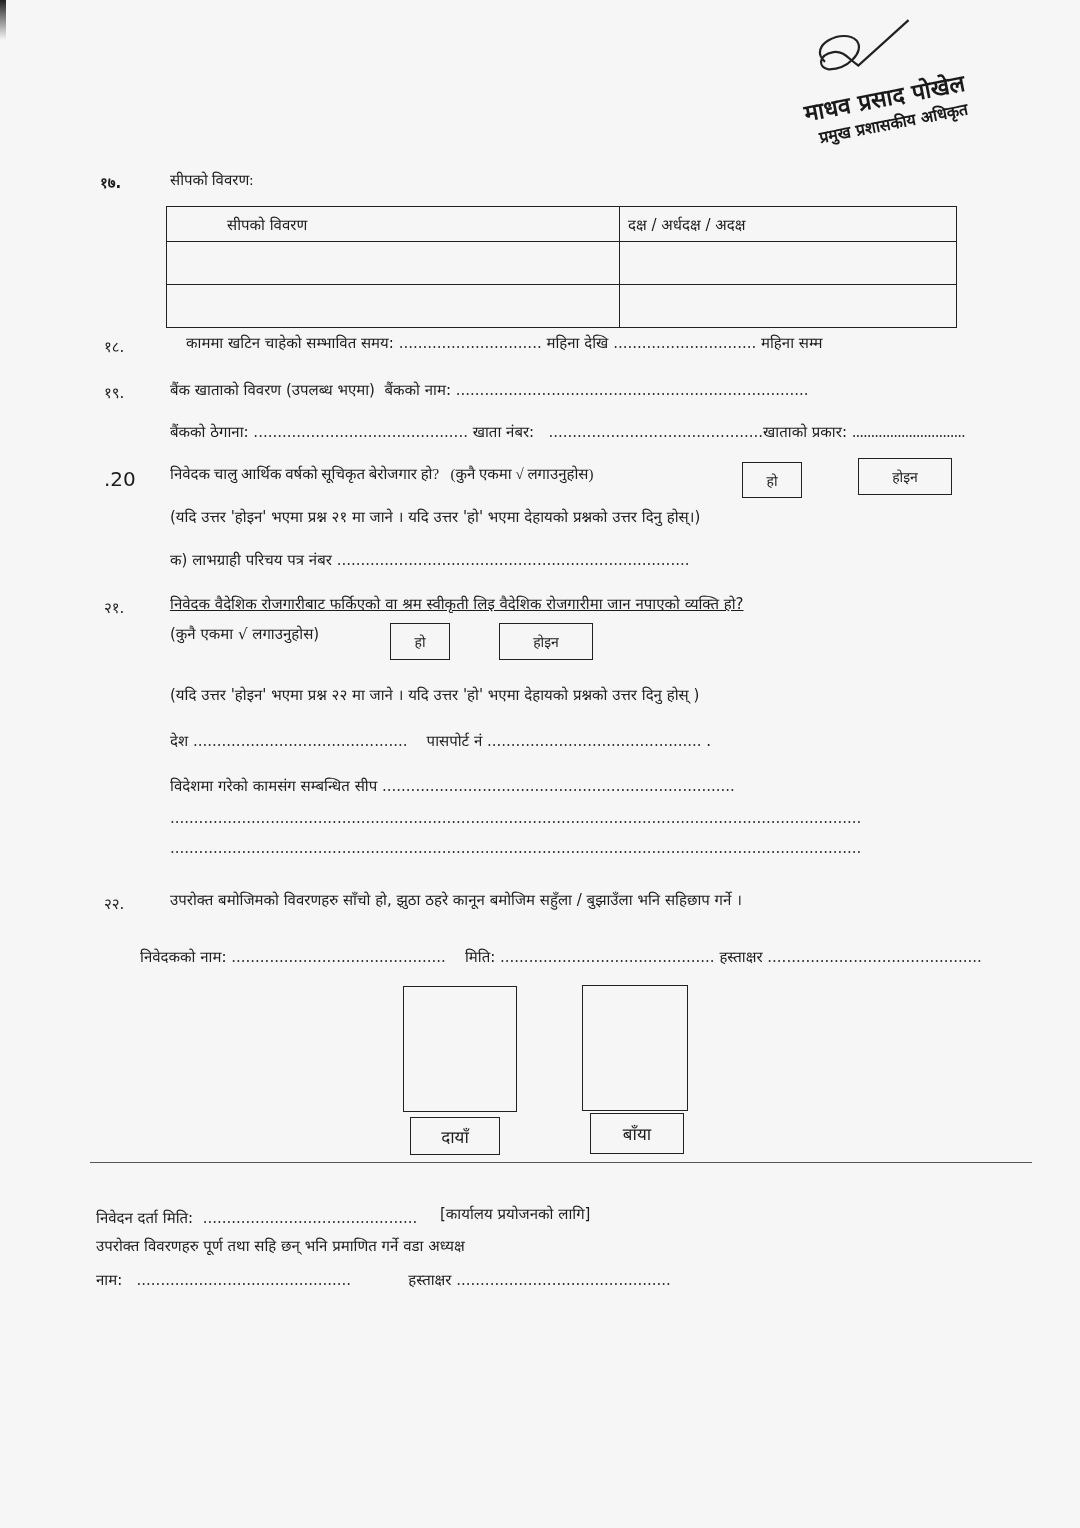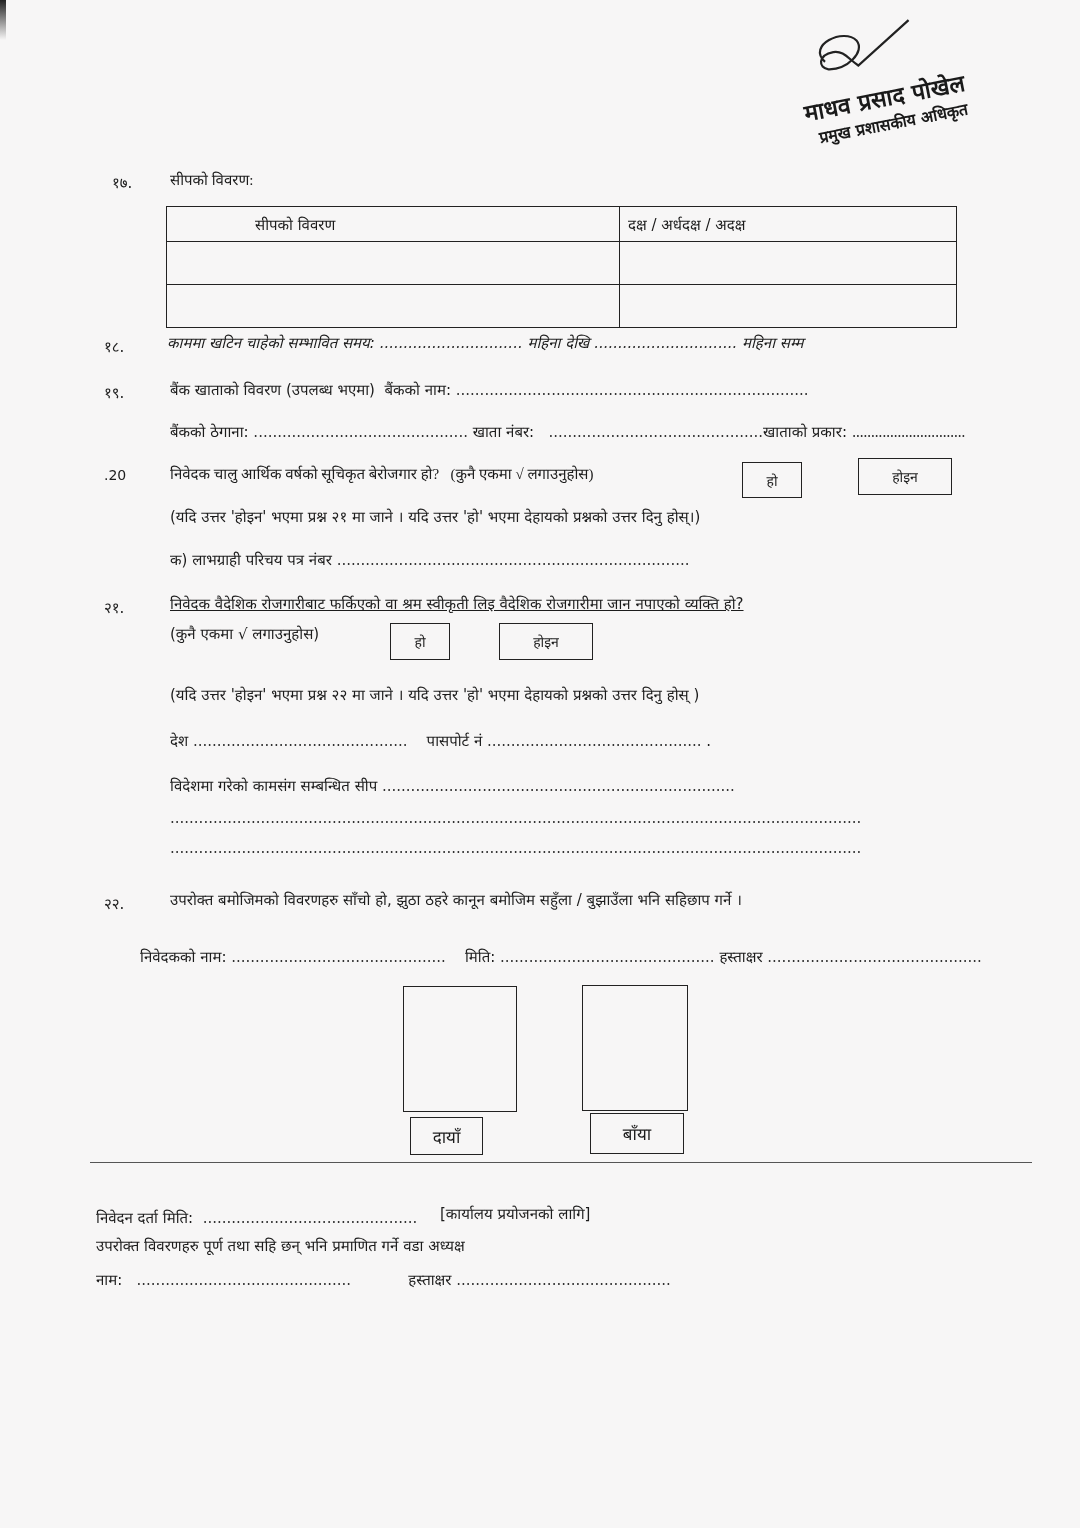--- a/index.html
+++ b/index.html
@@ -73,7 +73,7 @@
   <div class="stamp-title">प्रमुख प्रशासकीय अधिकृत</div>
 </div>
 
-<div class="abs num" style="left:112px;top:172px;">१७.</div>
+<div class="abs num" style="left:100px;top:172px;font-weight:bold;">१७.</div>
 <div class="abs txt" style="left:170px;top:170px;font-family:Liberation Serif, serif;">सीपको विवरण:</div>
 
 <table class="skill-table">

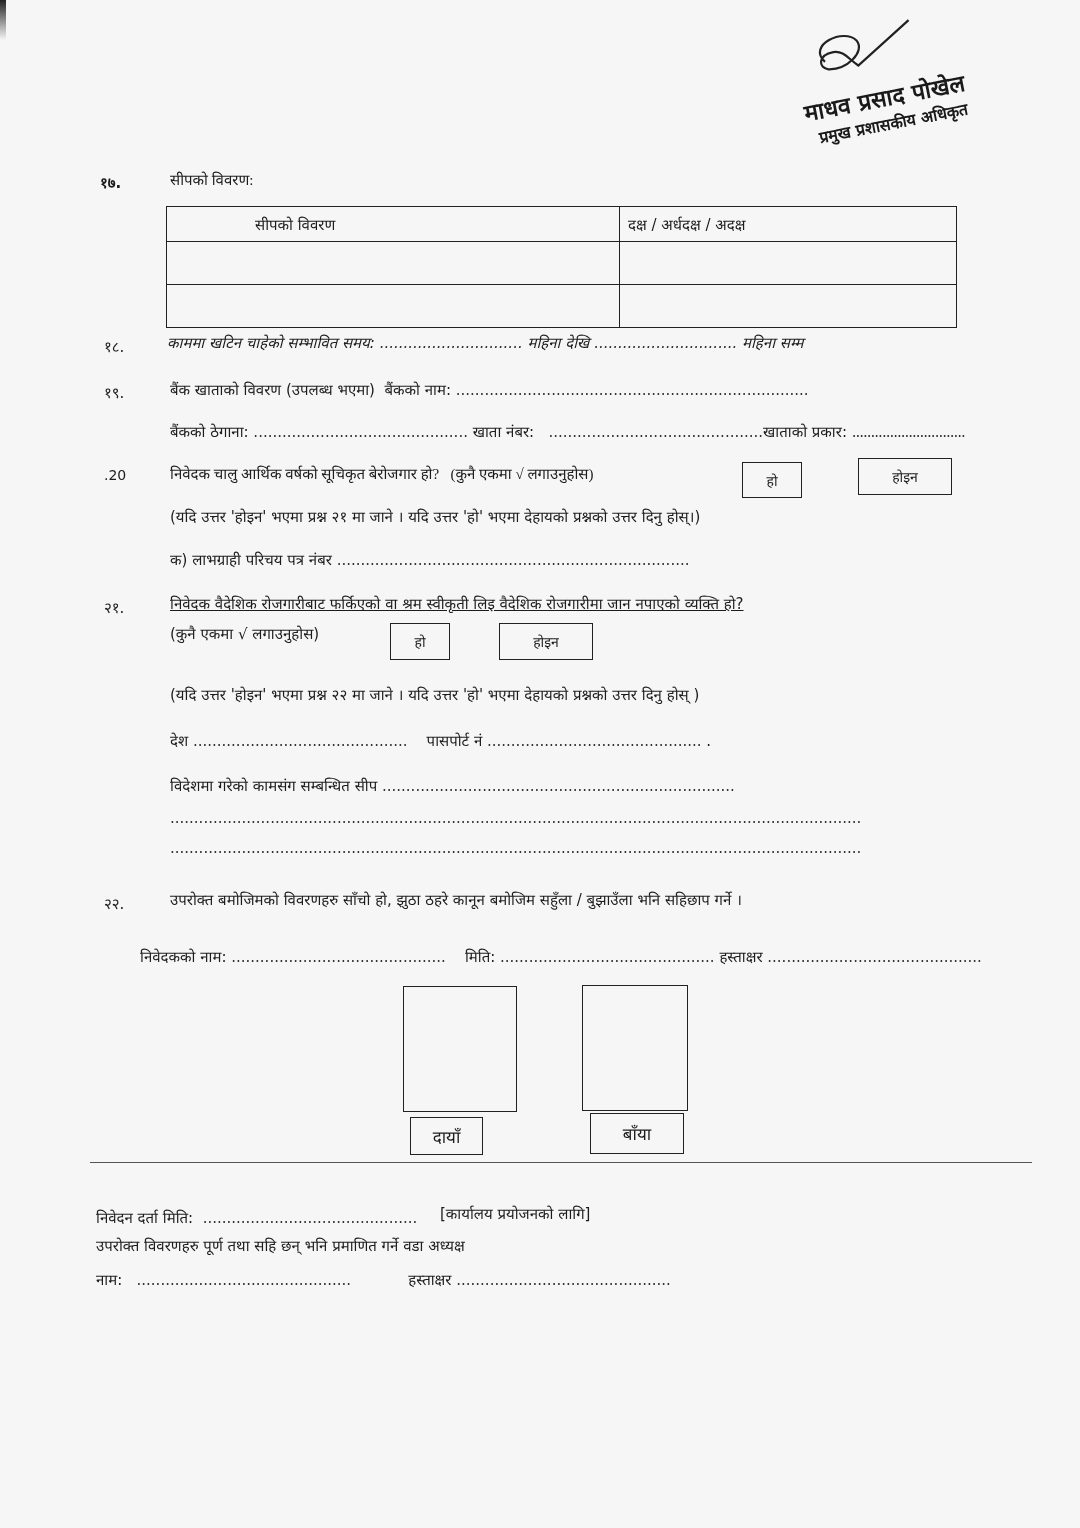--- a/index.html
+++ b/index.html
@@ -43,7 +43,7 @@
     text-align: left; vertical-align: middle; padding: 0 8px;
   }
   .skill-table th { height: 34px; }
-  .skill-table th.c1 { padding-left: 88px; }
+  .skill-table th.c1 { padding-left: 60px; }
   .skill-table td { height: 42px; }
 
   

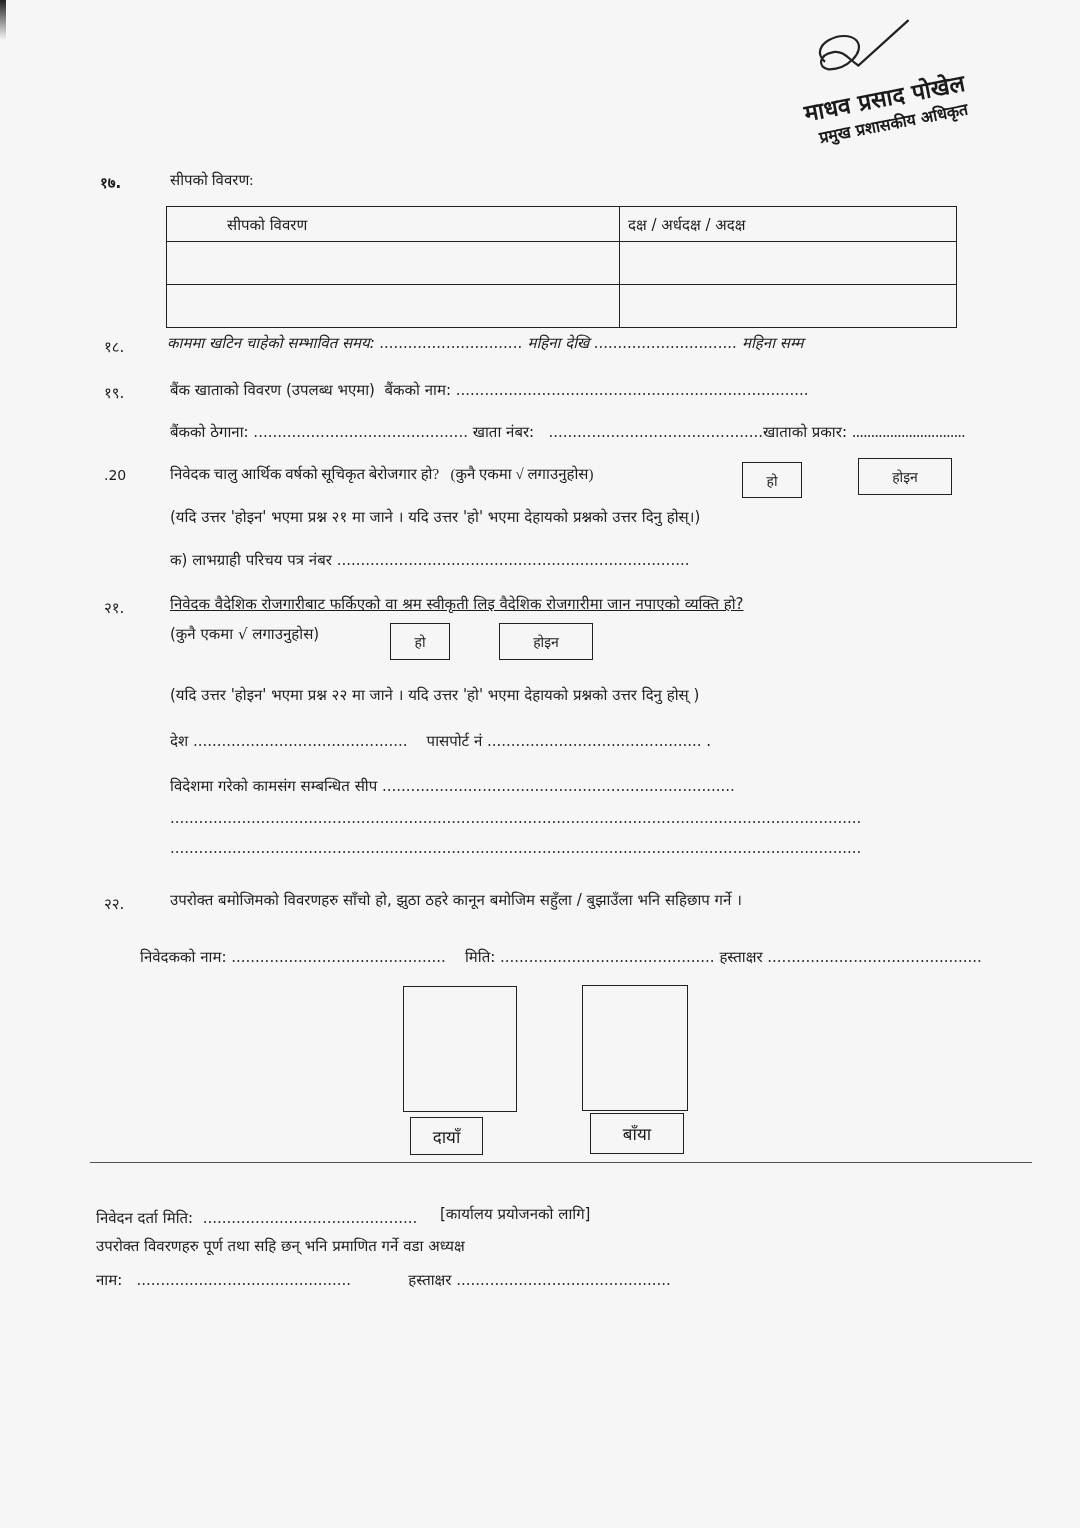--- a/index.html
+++ b/index.html
@@ -98,7 +98,7 @@
   </table>
 
 <div class="abs num" style="left:104px;top:336px;">१८.</div>
-<div class="abs txt" style="left:167px;top:333px;font-style:italic;">
+<div class="abs txt" style="left:186px;top:333px;">
   <span>काममा खटिन चाहेको सम्भावित समय:</span>
   <span class="dots">..............................</span>
   <span>महिना देखि</span>

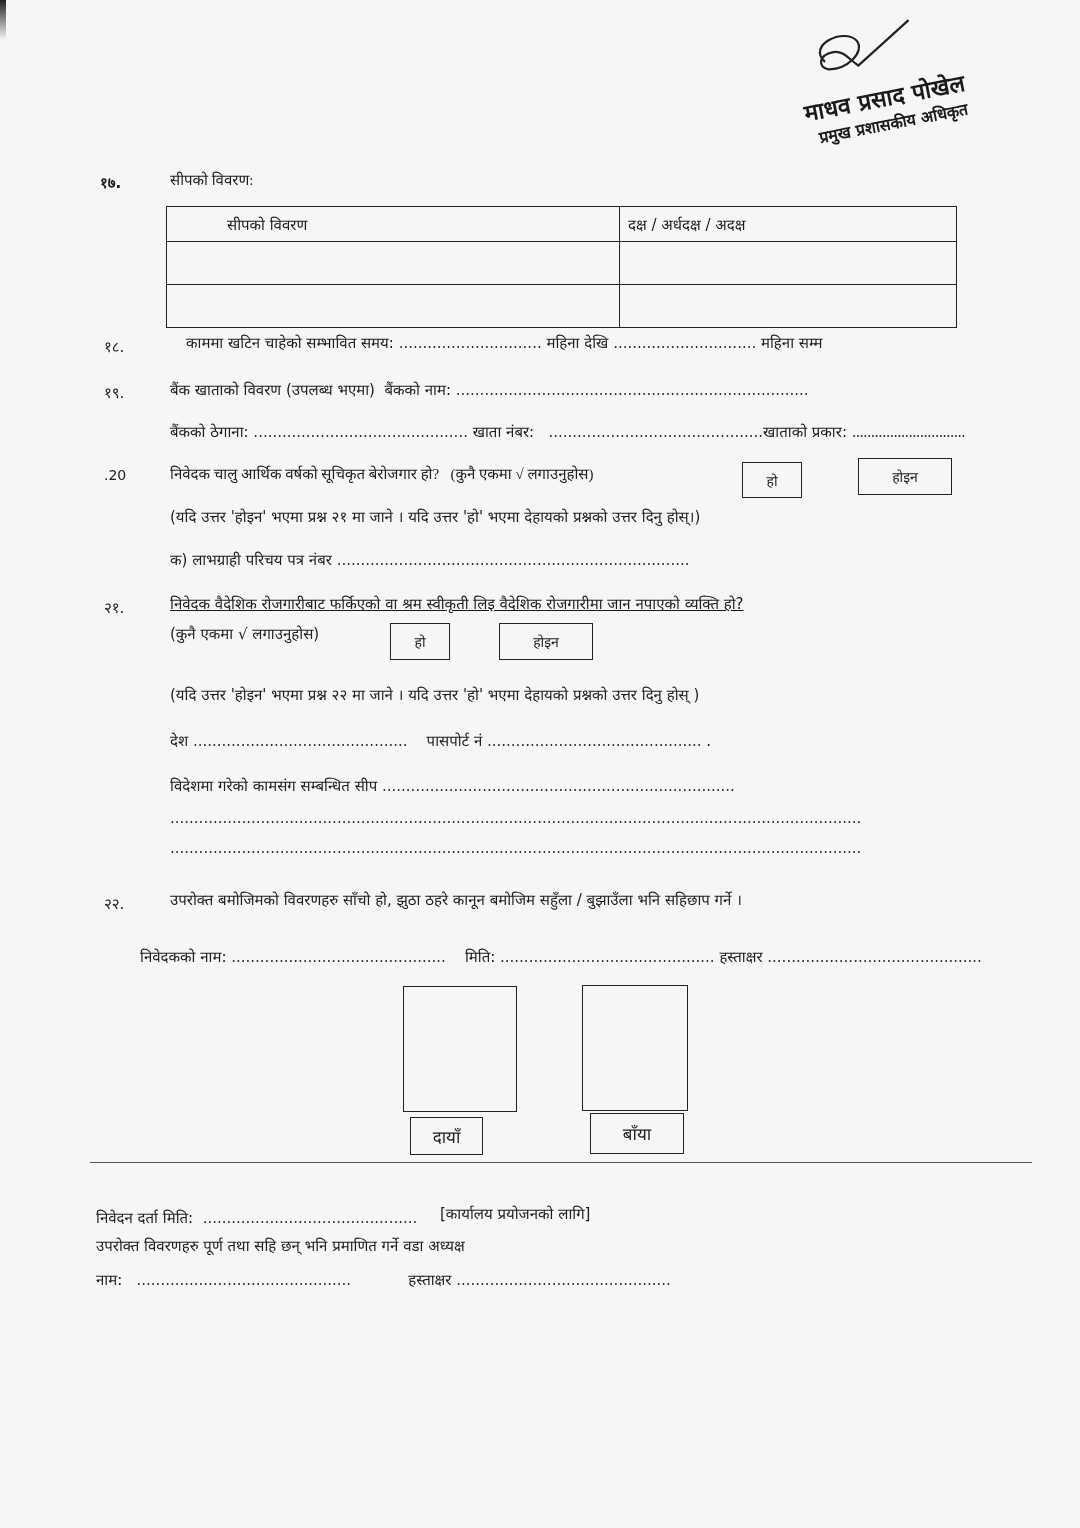--- a/index.html
+++ b/index.html
@@ -120,7 +120,7 @@
   <span class="dots" style="letter-spacing:-1px">..............................</span>
 </div>
 
-<div class="abs num" style="left:104px;top:467px;font-size:14px;">.20</div>
+<div class="abs num" style="left:104px;top:467px;font-size:20px;">.20</div>
 <div class="abs txt" style="left:170px;top:464px;font-family:Liberation Serif, serif;">
   <span>निवेदक चालु आर्थिक वर्षको सूचिकृत बेरोजगार हो?</span>&nbsp;&nbsp;
   <span>(कुनै एकमा √ लगाउनुहोस)</span>

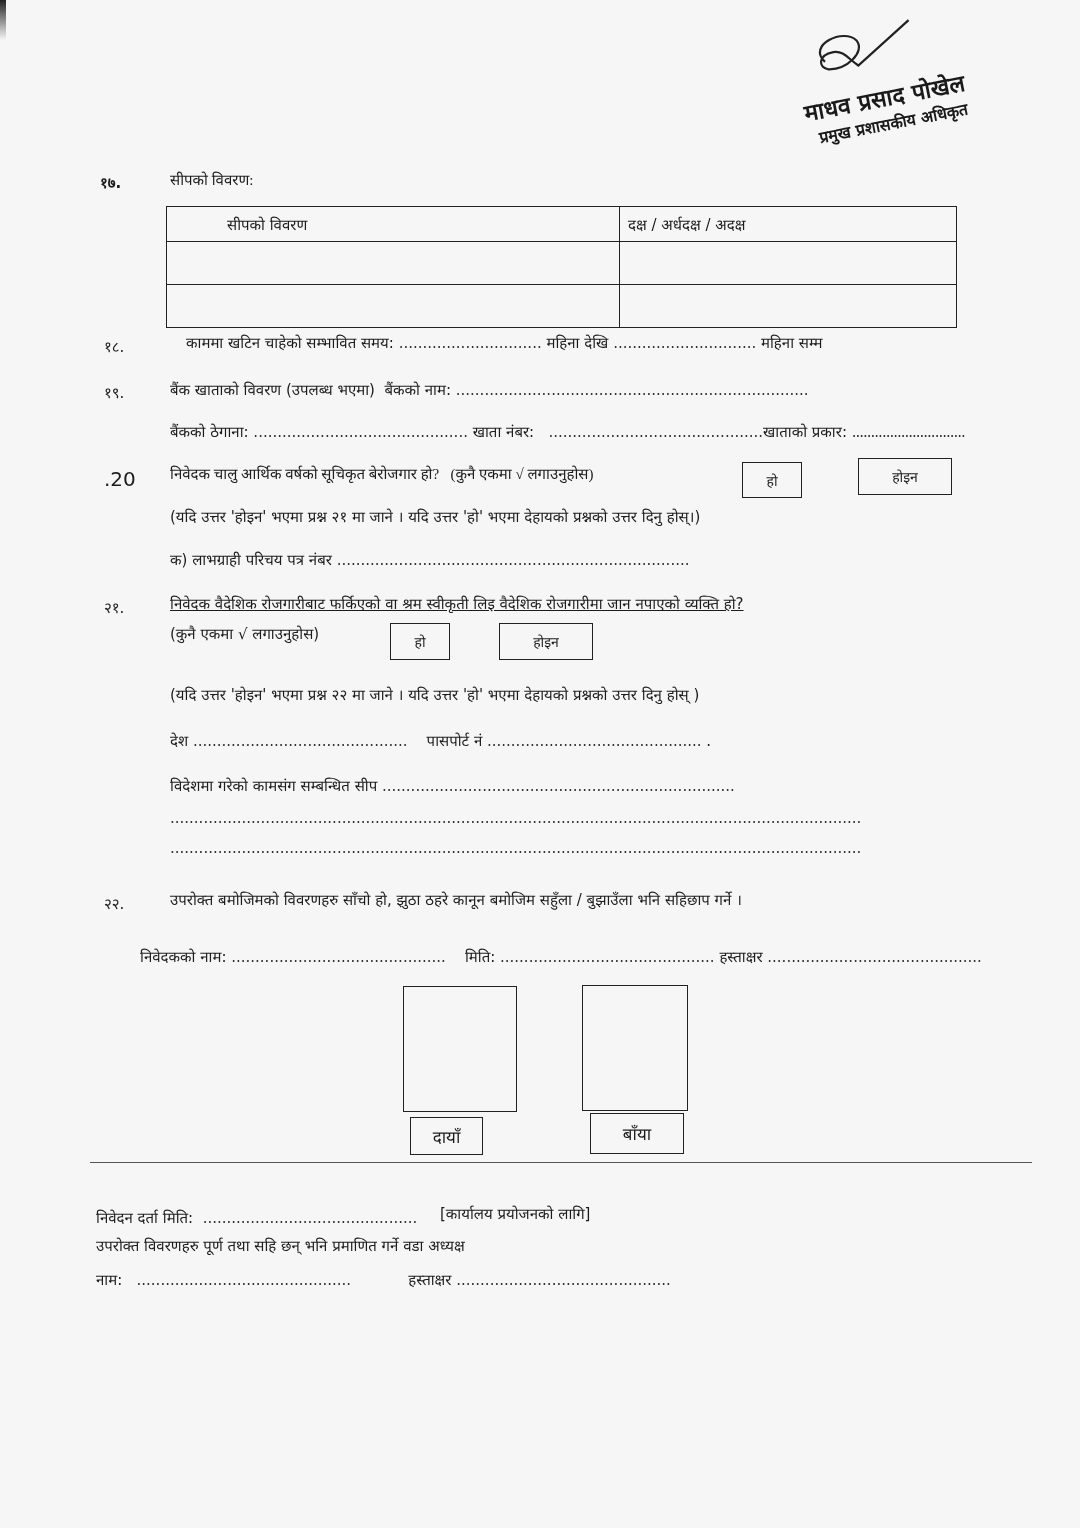--- a/index.html
+++ b/index.html
@@ -165,7 +165,7 @@
 </div>
 
 <div class="fp-box" style="left:403px;top:986px;width:114px;height:126px;"></div>
-<div class="fp-label" style="left:410px;top:1117px;width:73px;height:38px;">दायाँ</div>
+<div class="fp-label" style="left:410px;top:1117px;width:90px;height:38px;">दायाँ</div>
 <div class="fp-box" style="left:582px;top:985px;width:106px;height:126px;"></div>
 <div class="fp-label" style="left:590px;top:1113px;width:94px;height:41px;">बाँया</div>
 

